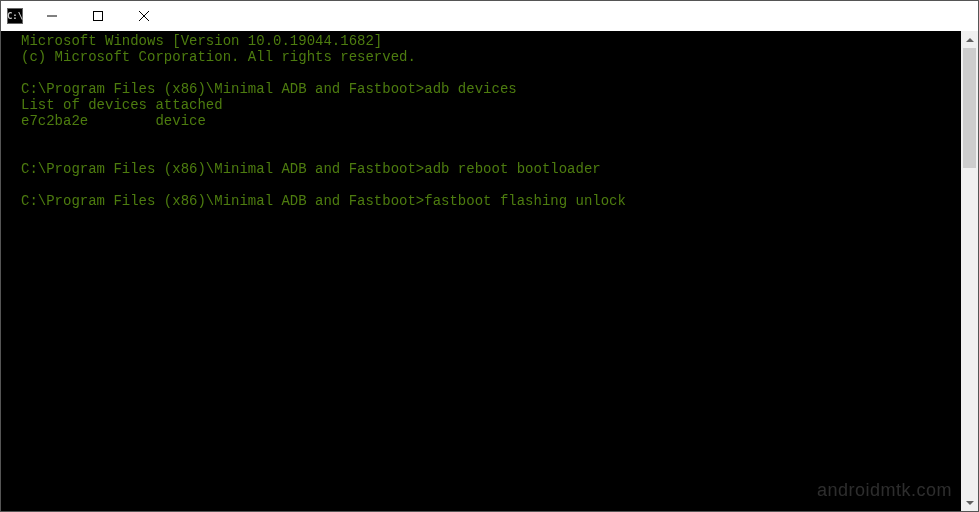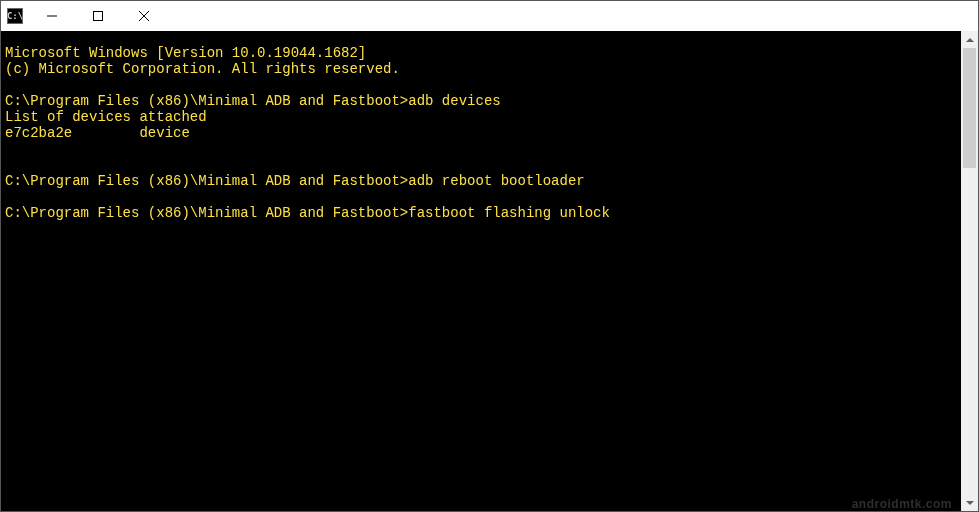--- a/index.html
+++ b/index.html
@@ -74,13 +74,14 @@
     .terminal {
       flex: 1;
       background: #000;
-      color: #fde047;
+      color: #4d7c0f;
       font-family: Consolas, "Courier New", monospace;
       font-size: 14px;
       line-height: 16px;
-      padding: 14px 4px;
+      padding: 2px 4px;
       white-space: pre;
       overflow: hidden;
+      margin-left: 16px;
     }
     .scrollbar {
       width: 17px;

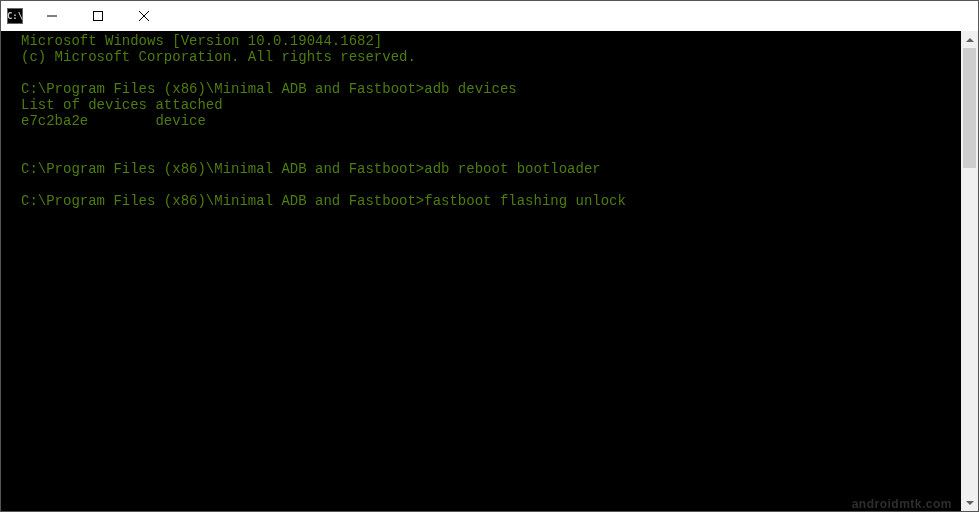--- a/index.html
+++ b/index.html
@@ -115,14 +115,13 @@
     }
     .watermark {
       position: absolute;
-      bottom: 0;
+      bottom: 10px;
       right: 26px;
       color: rgba(180,180,180,0.25);
       font-family: Arial, sans-serif;
-      font-size: 12px;
+      font-size: 18px;
       letter-spacing: 0.5px;
       pointer-events: none;
-      font-weight: bold;
     }
     .term-line {
       display: block;

